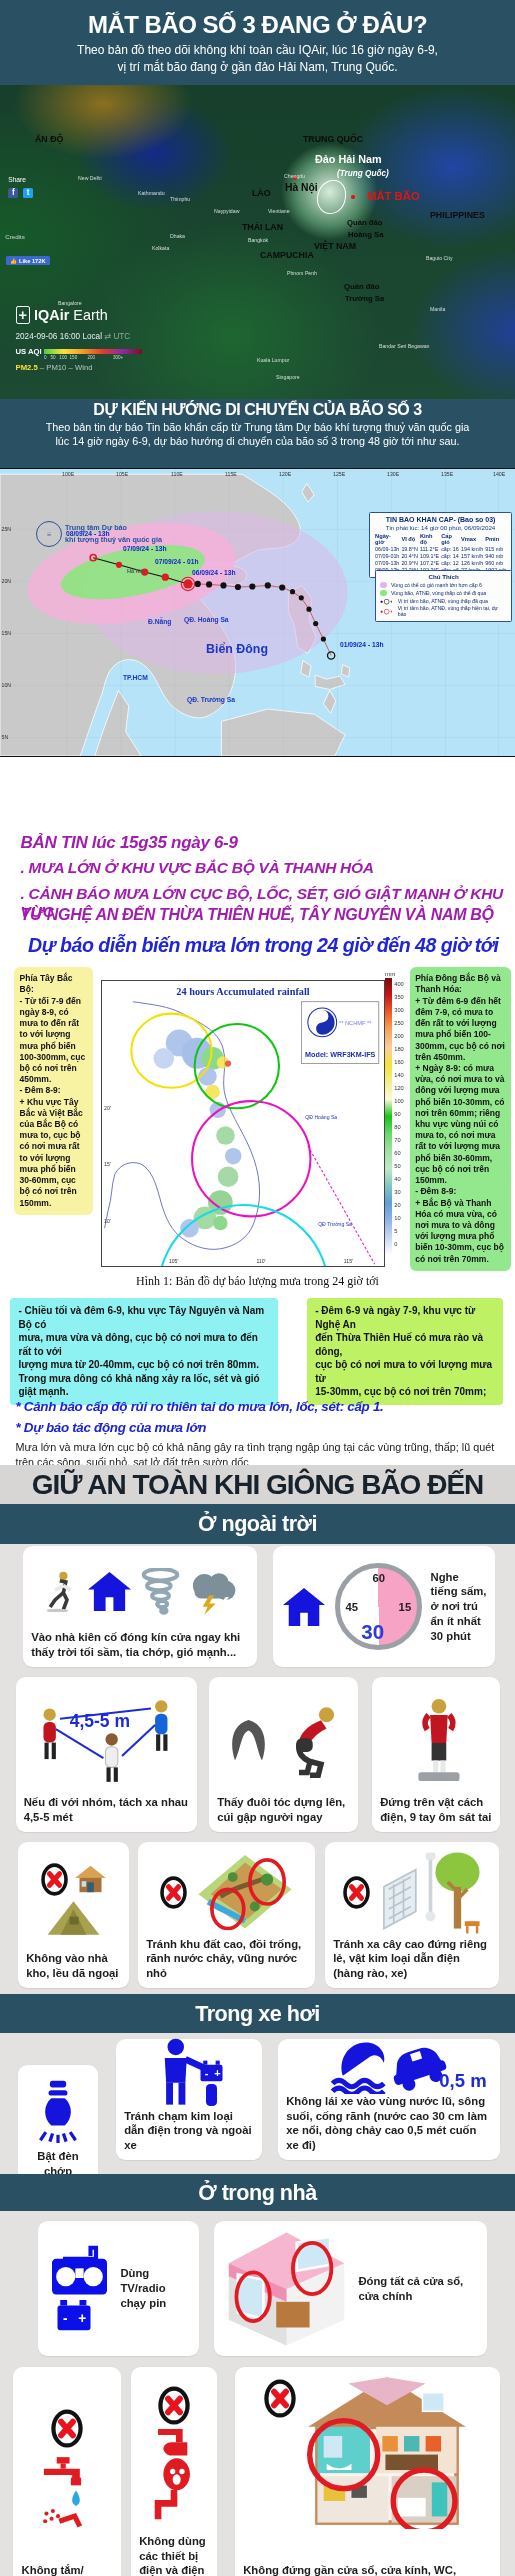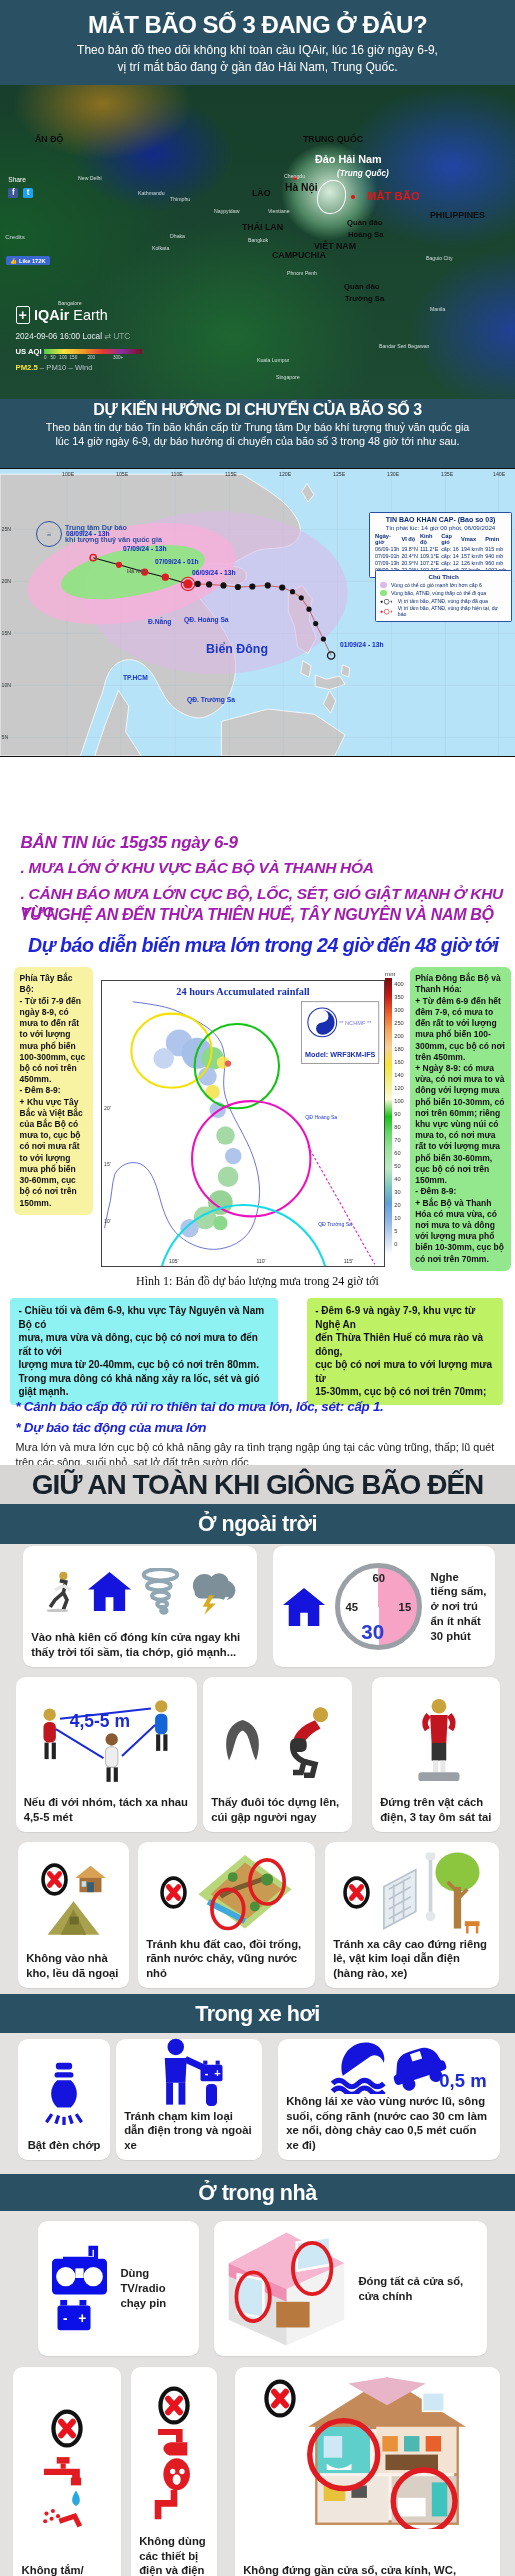--- a/index.html
+++ b/index.html
@@ -94,7 +94,7 @@
     <div class="country" style="left:347px;top:133px;font-size:7.7px;">Quần đảo</div>
     <div class="country" style="left:348px;top:145px;font-size:7.7px;">Hoàng Sa</div>
     <div class="country" style="left:314px;top:156px;">VIỆT NAM</div>
-    <div class="country" style="left:272px;top:165px;">CAMPUCHIA</div>
+    <div class="country" style="left:260px;top:165px;">CAMPUCHIA</div>
     <div class="country" style="left:344px;top:197px;font-size:7.7px;">Quần đảo</div>
     <div class="country" style="left:345px;top:209px;font-size:7.7px;">Trường Sa</div>
 

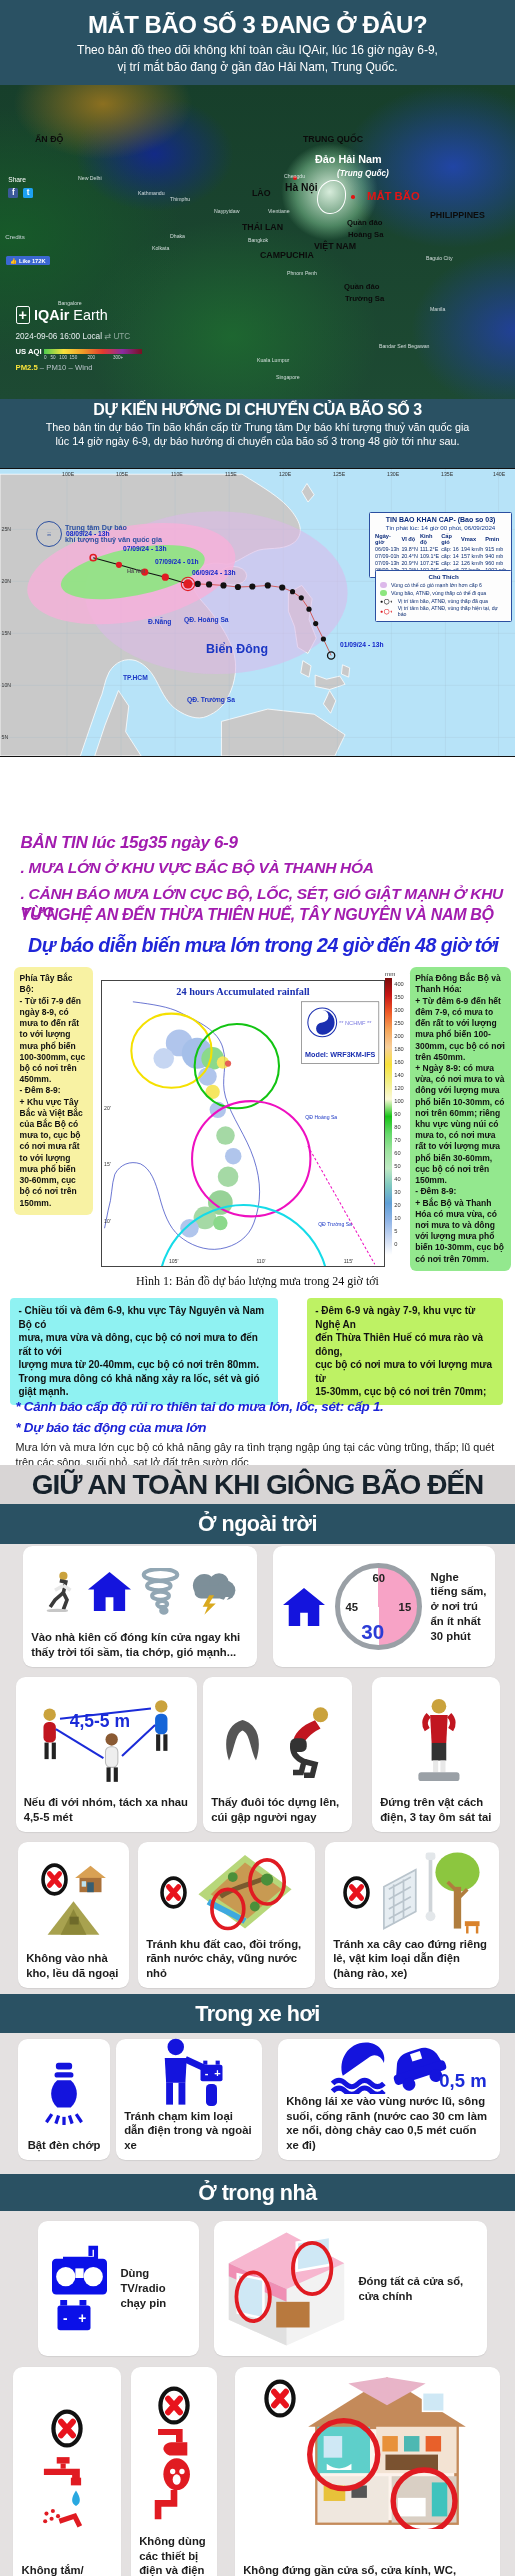--- a/index.html
+++ b/index.html
@@ -534,7 +534,7 @@
       </div>
       <div class="ctext">Nếu đi với nhóm, tách xa nhau 4,5-5 mét</div>
     </div>
-    <div class="card" style="left:203px;width:149px;height:155px;">
+    <div class="card" style="left:209px;width:149px;height:155px;">
       <div class="iconrow">
         <svg width="45" height="49" viewBox="0 0 30 32">
           <path d="M6 30 C2 18 4 6 15 3 C26 6 28 18 24 30 C20 22 20 12 15 10 C10 12 10 22 6 30 Z" fill="#555"></path>

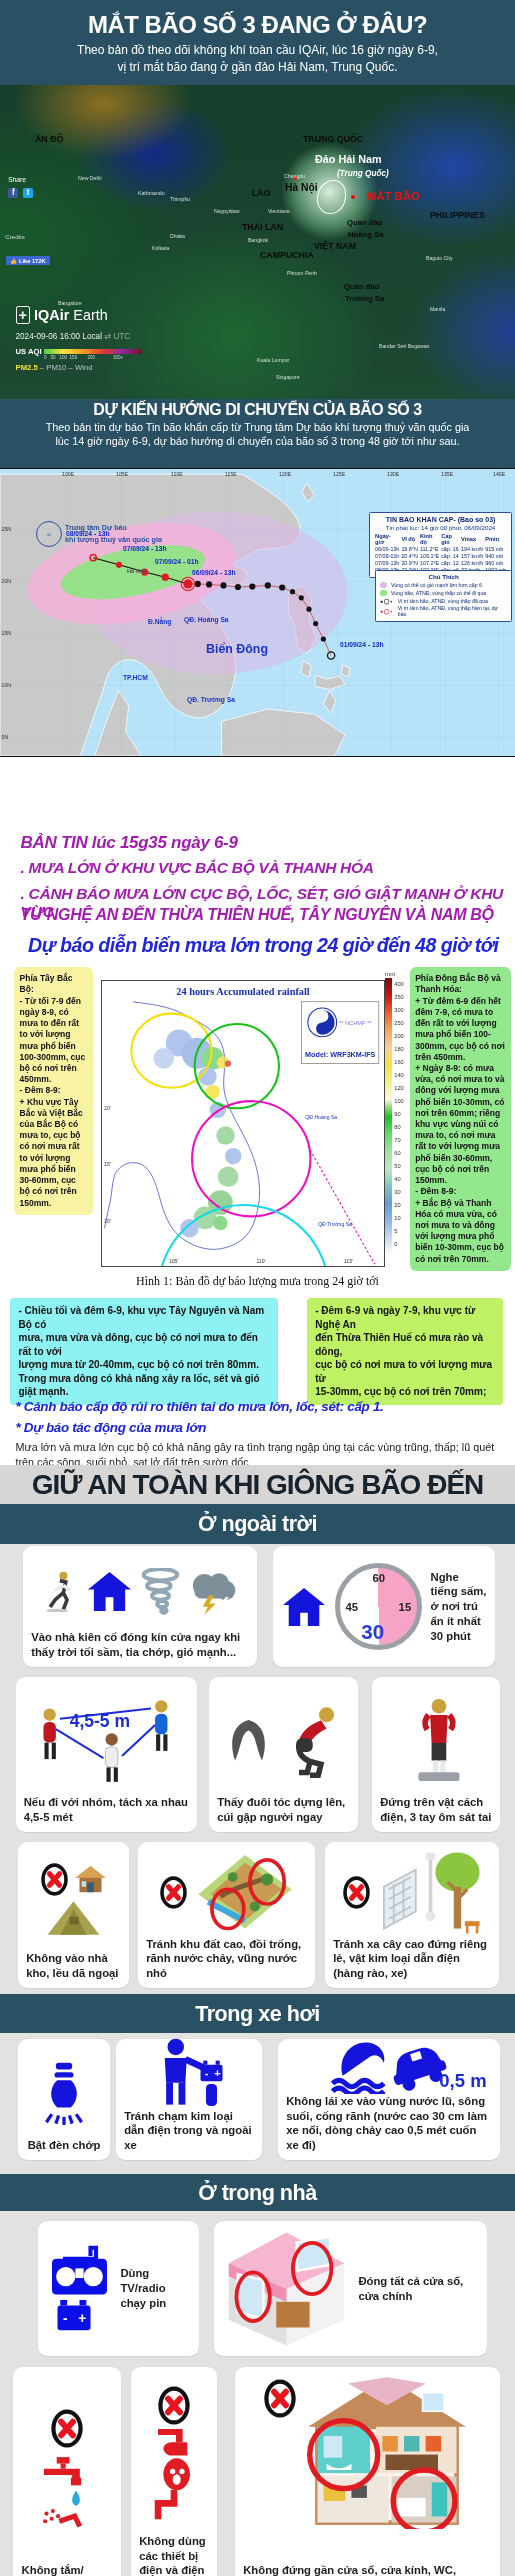--- a/index.html
+++ b/index.html
@@ -561,7 +561,7 @@
           <rect x="8" y="52" width="28" height="6" rx="2" fill="#9aa0a6"></rect>
         </svg>
       </div>
-      <div class="ctext">Đứng trên vật cách điện, 3 tay ôm sát tai</div>
+      <div class="ctext">Đứng trên vật cách điện, 9 tay ôm sát tai</div>
     </div>
   </div>
 

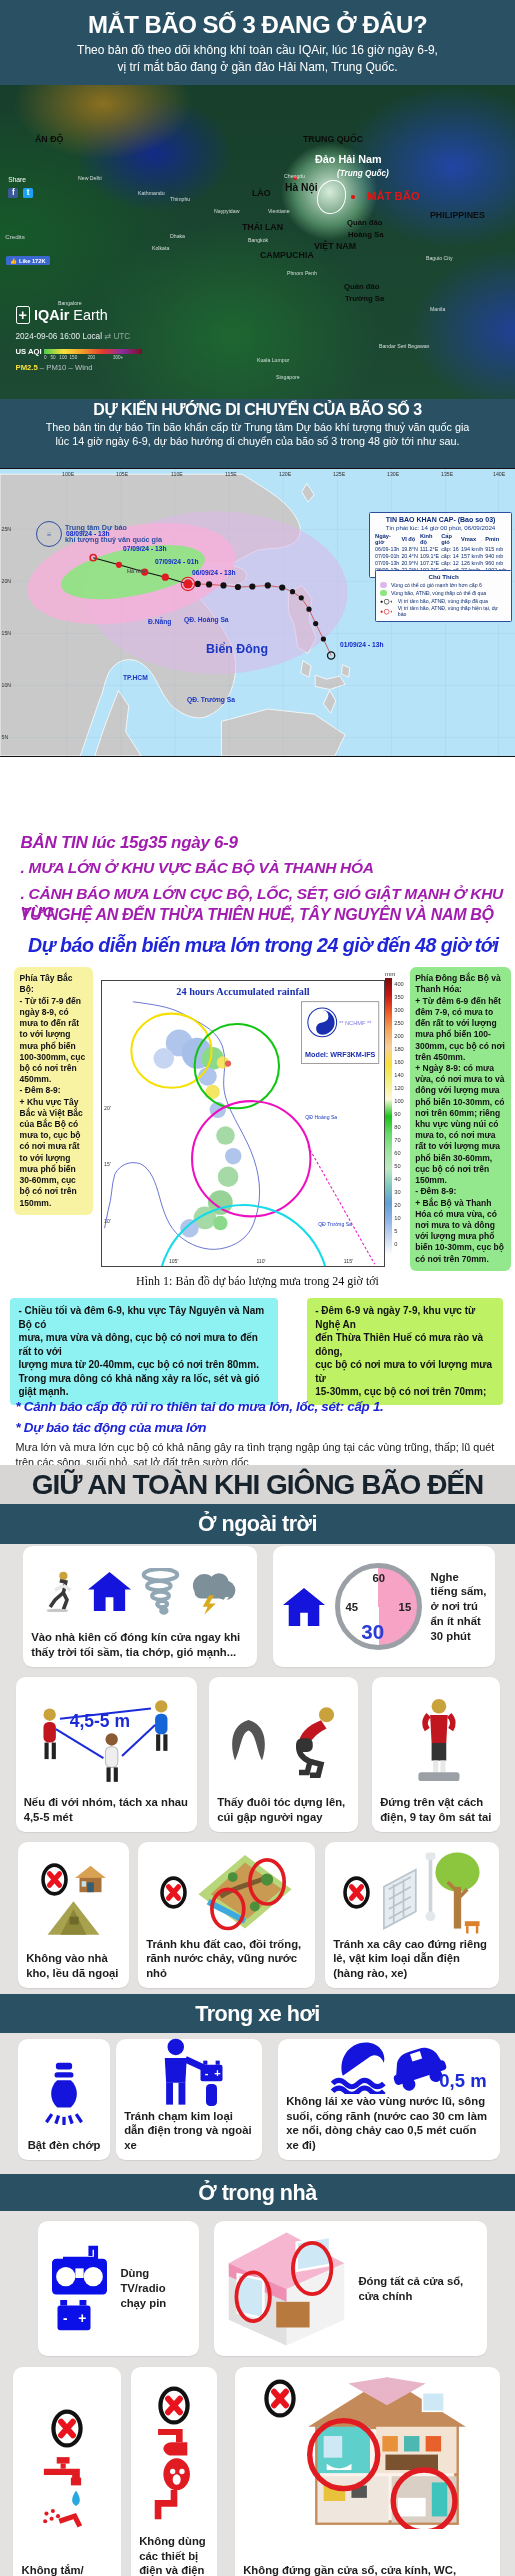--- a/index.html
+++ b/index.html
@@ -639,7 +639,7 @@
   </div>
 
   <div class="sec" style="top:2039px;height:121px;">
-    <div class="card" style="left:18px;width:92px;height:121px;">
+    <div class="card" style="left:18px;width:80px;height:121px;margin-top:26px;">
       <div class="iconrow">
         <svg width="46" height="67" viewBox="0 0 34 48">
           <rect x="11" y="2" width="12" height="5" rx="2" fill="#1414dd"></rect>

